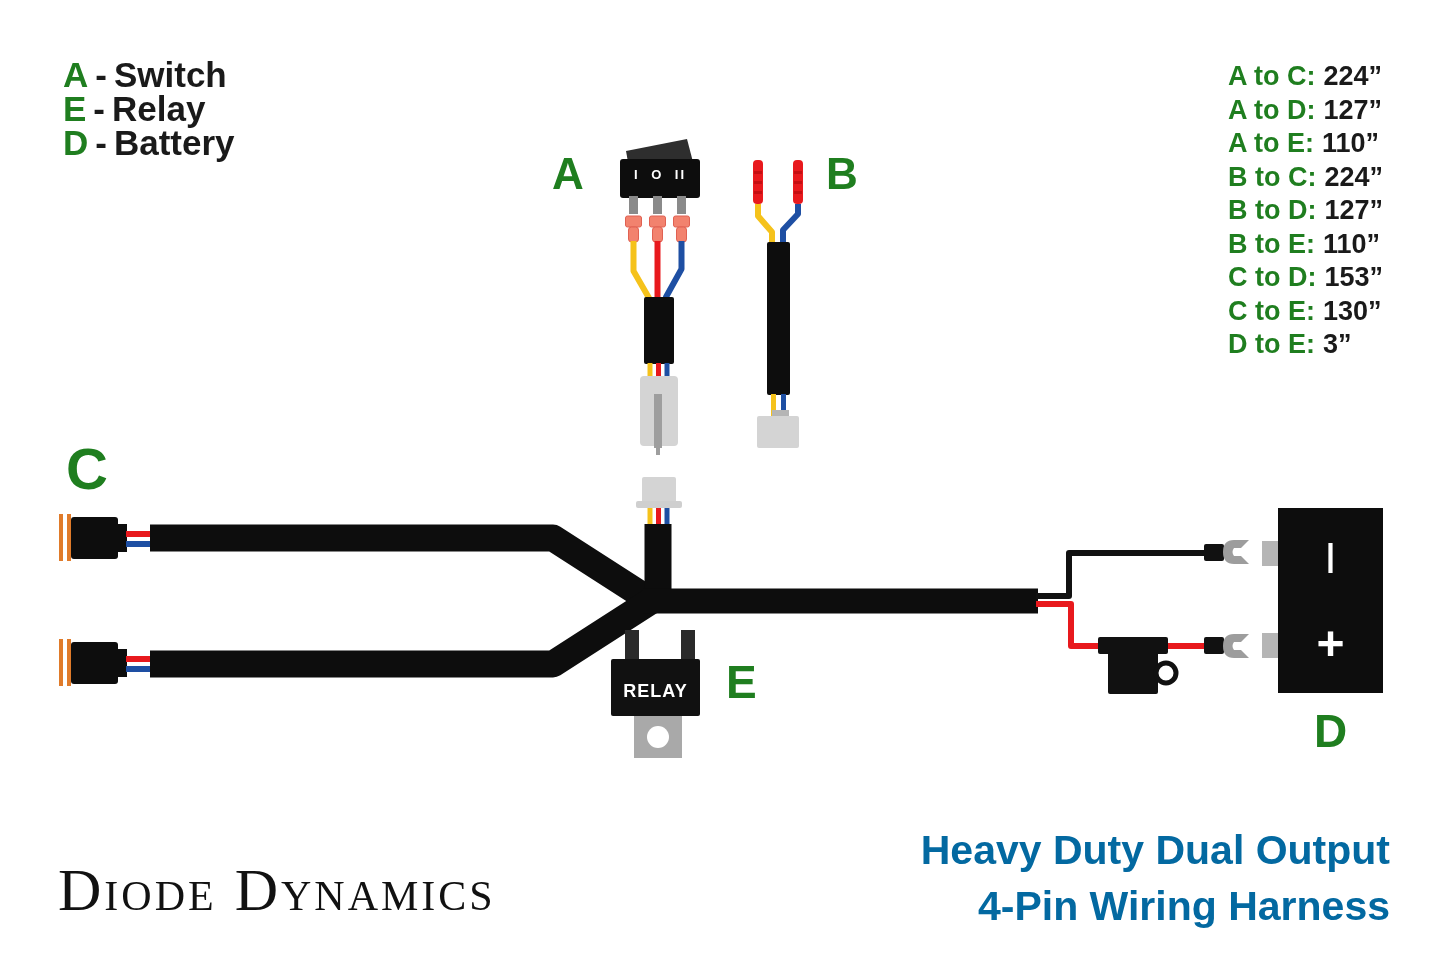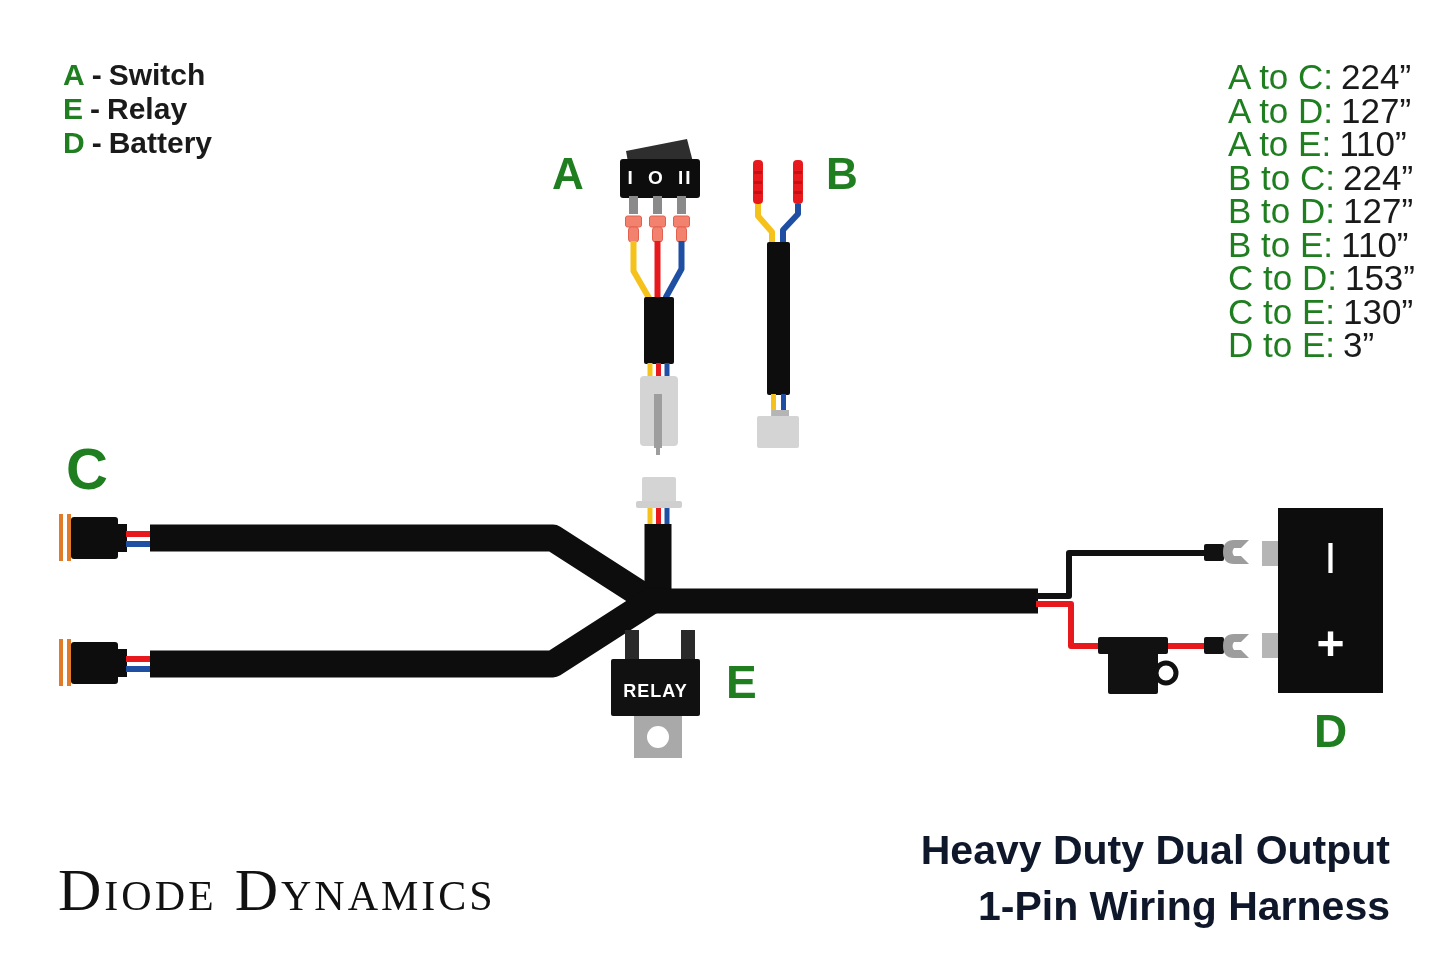--- a/index.html
+++ b/index.html
@@ -13,7 +13,7 @@
   svg{position:absolute;left:0;top:0;}
 
   
-  .legend{left:63px;top:58px;font-size:30px;font-weight:bold;line-height:34px;}
+  .legend{left:63px;top:58px;font-size:35px;font-weight:bold;line-height:34px;}
   .legend .letter{color:var(--green,#1f7e1f);}
   .legend .sep{margin:0 7px;}
 

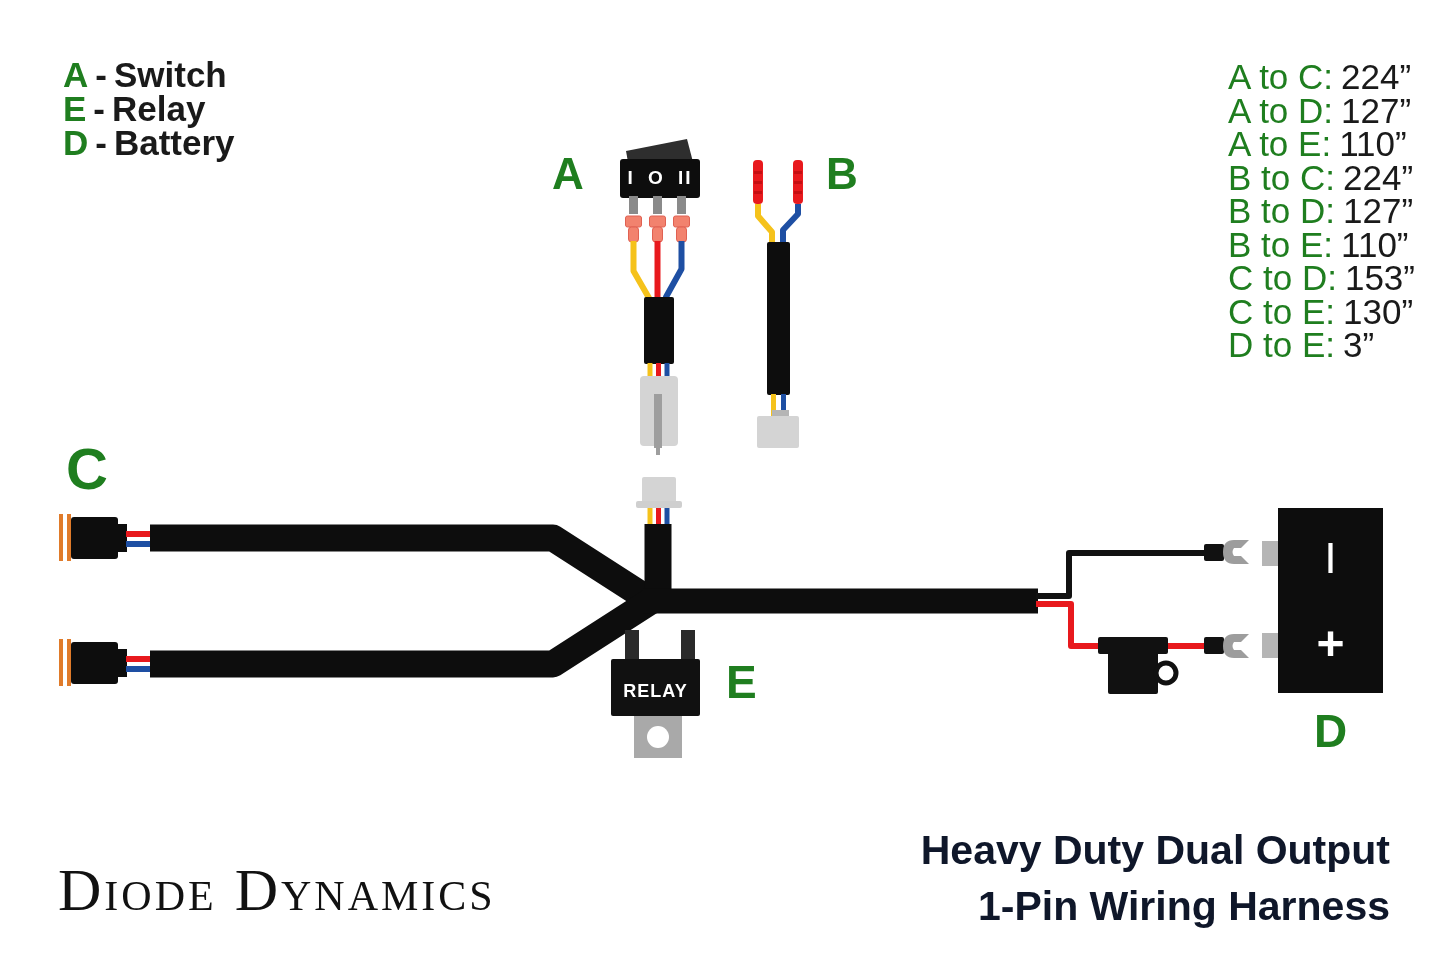--- a/index.html
+++ b/index.html
@@ -18,7 +18,7 @@
   .legend .sep{margin:0 7px;}
 
   
-  .measure{left:1228px;top:60px;font-size:35px;font-weight:normal;line-height:33.5px;}
+  .measure{left:1228px;top:60px;font-size:27px;font-weight:bold;line-height:33.5px;}
   .measure .pair{color:var(--green,#1f7e1f);}
   .measure .val{margin-left:8px;color:#1a1a1a;}
 

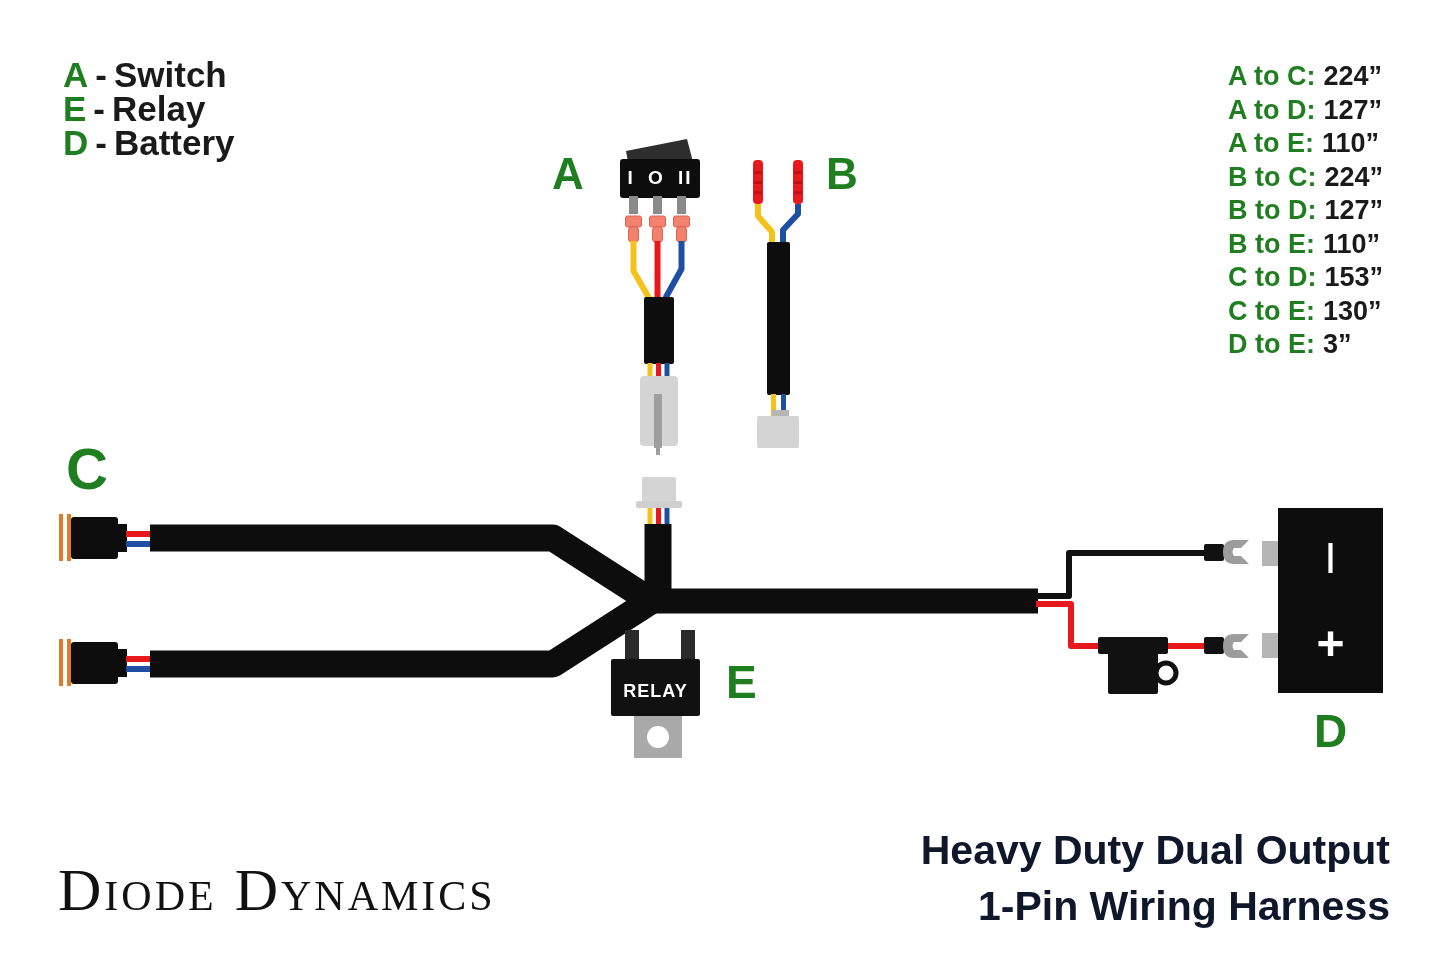--- a/index.html
+++ b/index.html
@@ -32,7 +32,7 @@
 
   
   .switch-text{left:620px;top:167px;width:80px;text-align:center;color:#fff;
-    font-size:19px;font-weight:bold;letter-spacing:2px;word-spacing:6px;}
+    font-size:13px;font-weight:bold;letter-spacing:2px;word-spacing:6px;}
   .relay-text{left:611px;top:681px;width:89px;text-align:center;color:#fff;
     font-size:18px;font-weight:bold;letter-spacing:1px;}
   .bat-neg{left:1278px;top:539px;width:105px;text-align:center;color:#fff;

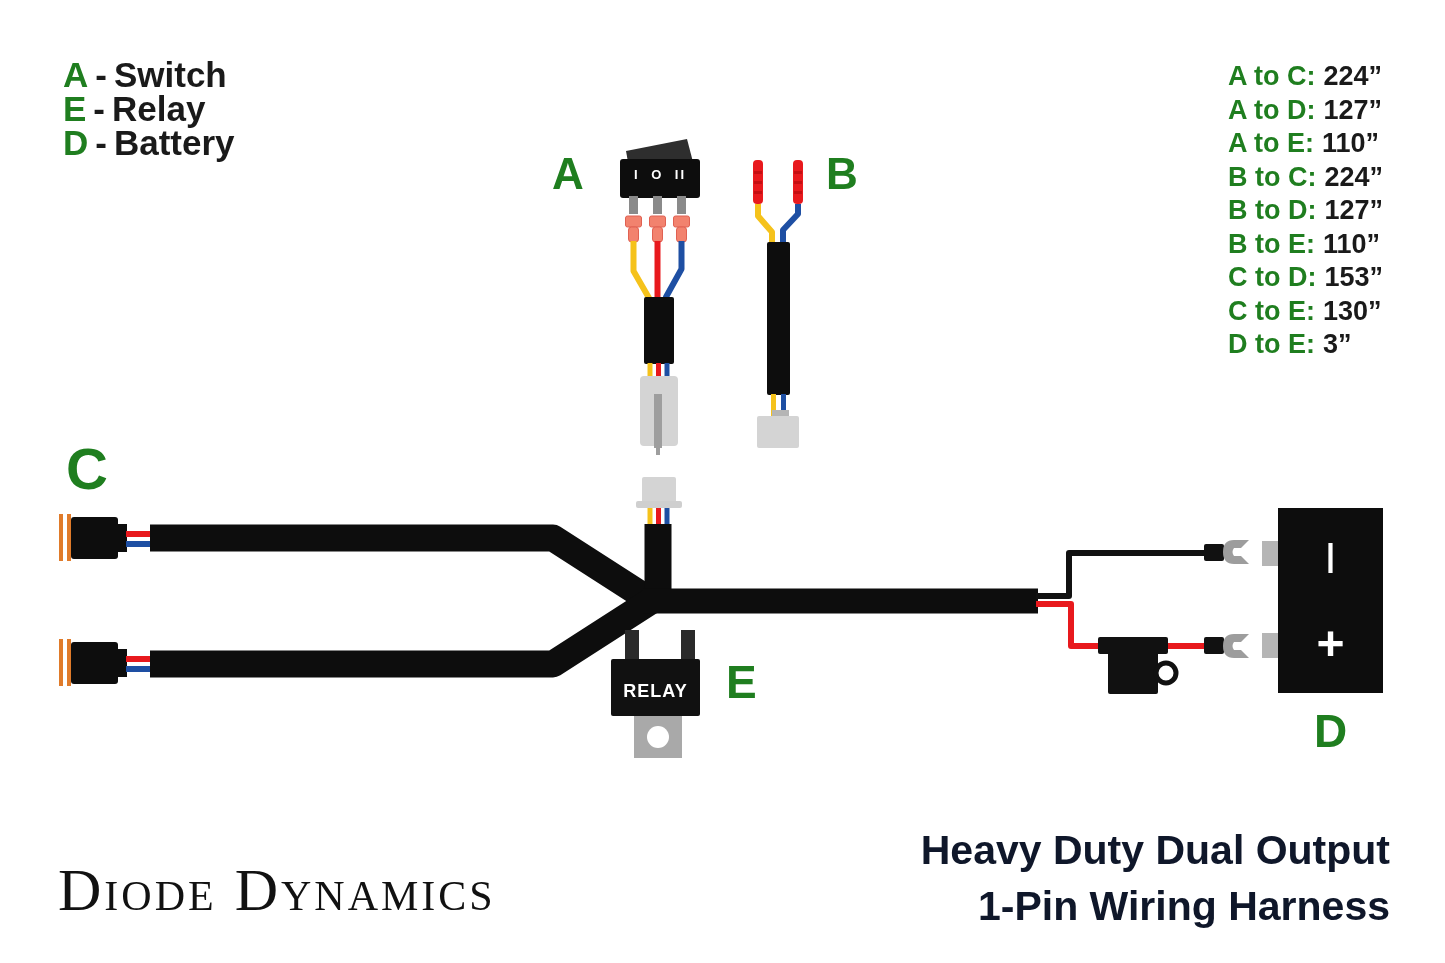--- a/index.html
+++ b/index.html
@@ -44,7 +44,7 @@
   .logo{left:58px;top:860px;font-family:"Liberation Serif", serif;
     font-size:60px;font-variant:small-caps;letter-spacing:3px;color:#111;line-height:1;}
   .title{right:55px;top:822px;text-align:right;font-size:41px;font-weight:bold;
-    line-height:56px;color:#0f172a;}
+    line-height:56px;color:#0369a1;}
 </style>
 </head>
 <body>

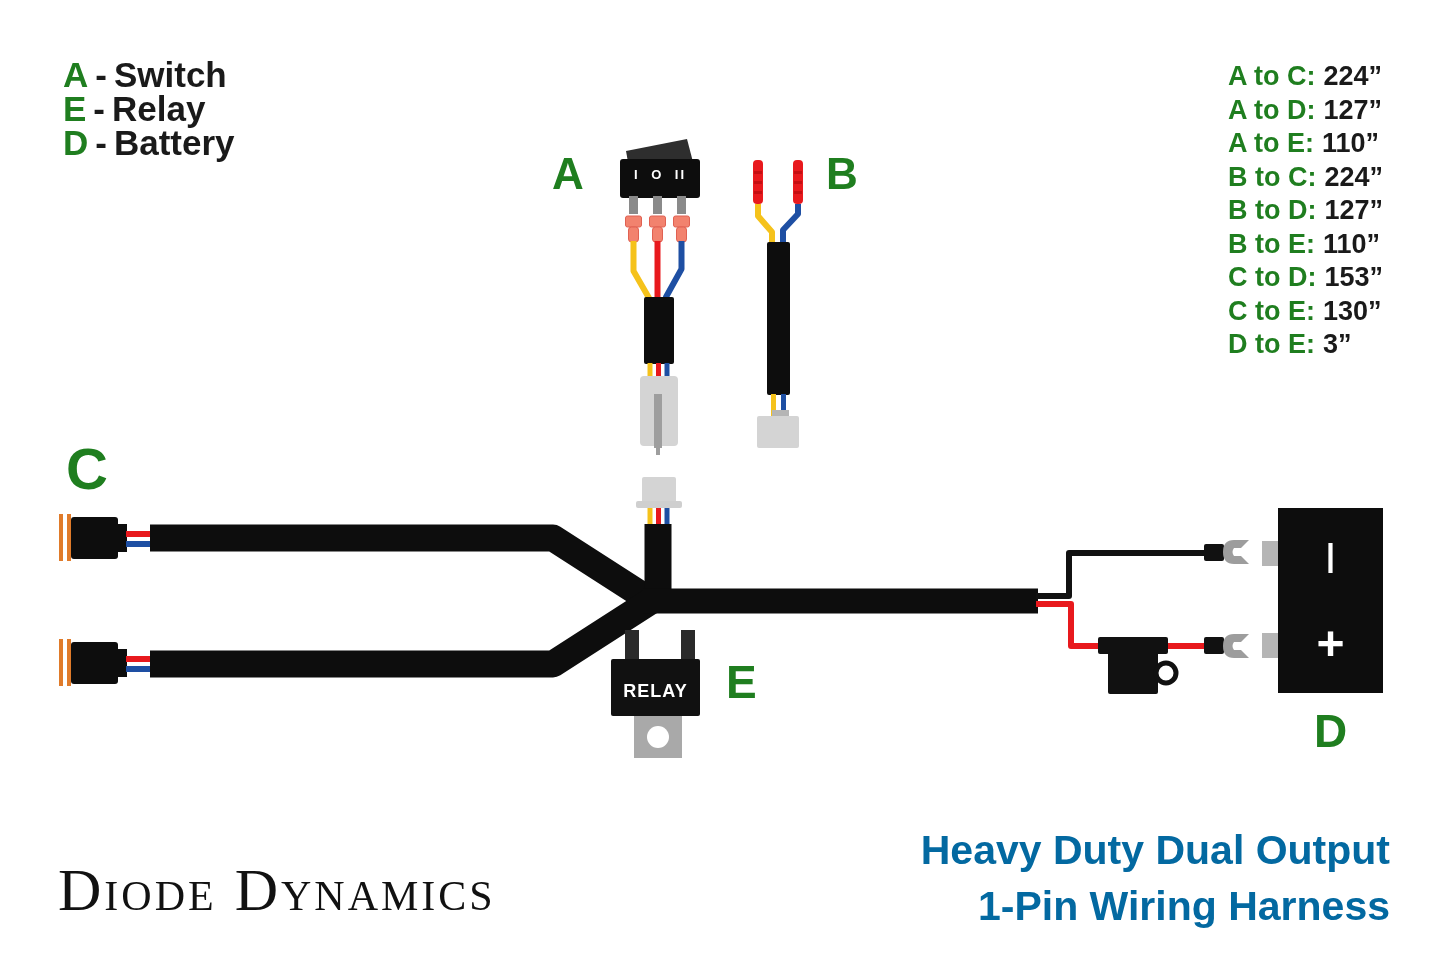--- a/index.html
+++ b/index.html
@@ -199,7 +199,7 @@
 <div class="abs logo">Diode Dynamics</div>
 <div class="abs title">
   <div>Heavy Duty Dual Output</div>
-  <div>1-Pin Wiring Harness</div>
+  <div>4-Pin Wiring Harness</div>
 </div>
 
 </body></html>

